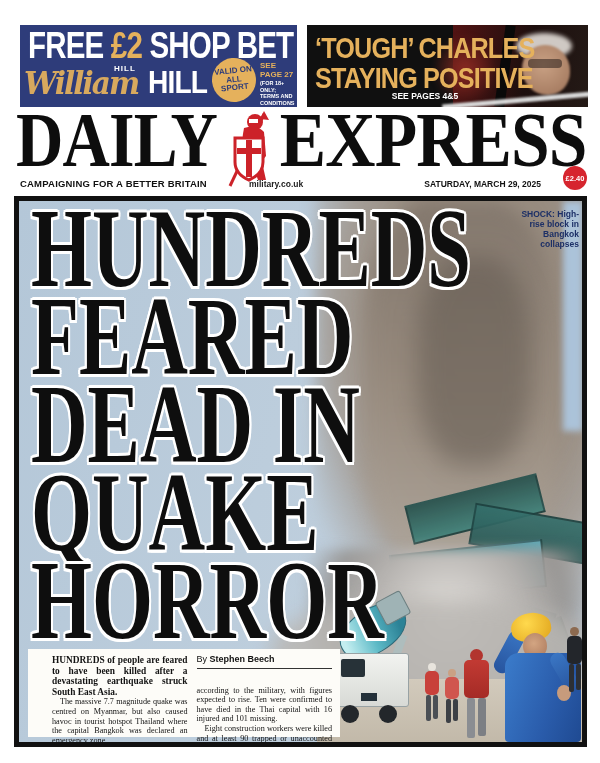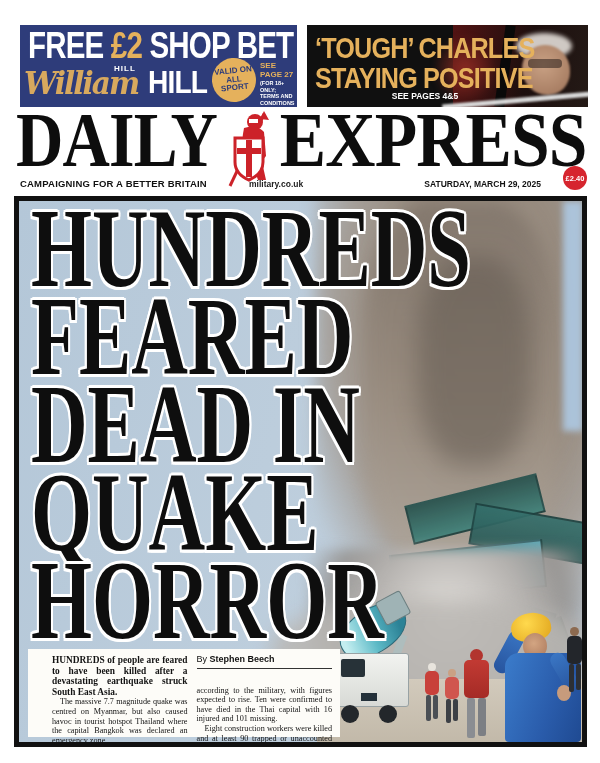--- a/index.html
+++ b/index.html
@@ -246,6 +246,7 @@
       <div class="legs" style="left:11px;top:37px;width:5px;height:26px;background:#2c2f34;"></div>
     </div>
 
+    <div class="photo-caption">SHOCK: High-rise block in Bangkok collapses</div>
 
     <div class="headline">
       <div class="hl-line">HUNDREDS</div>

